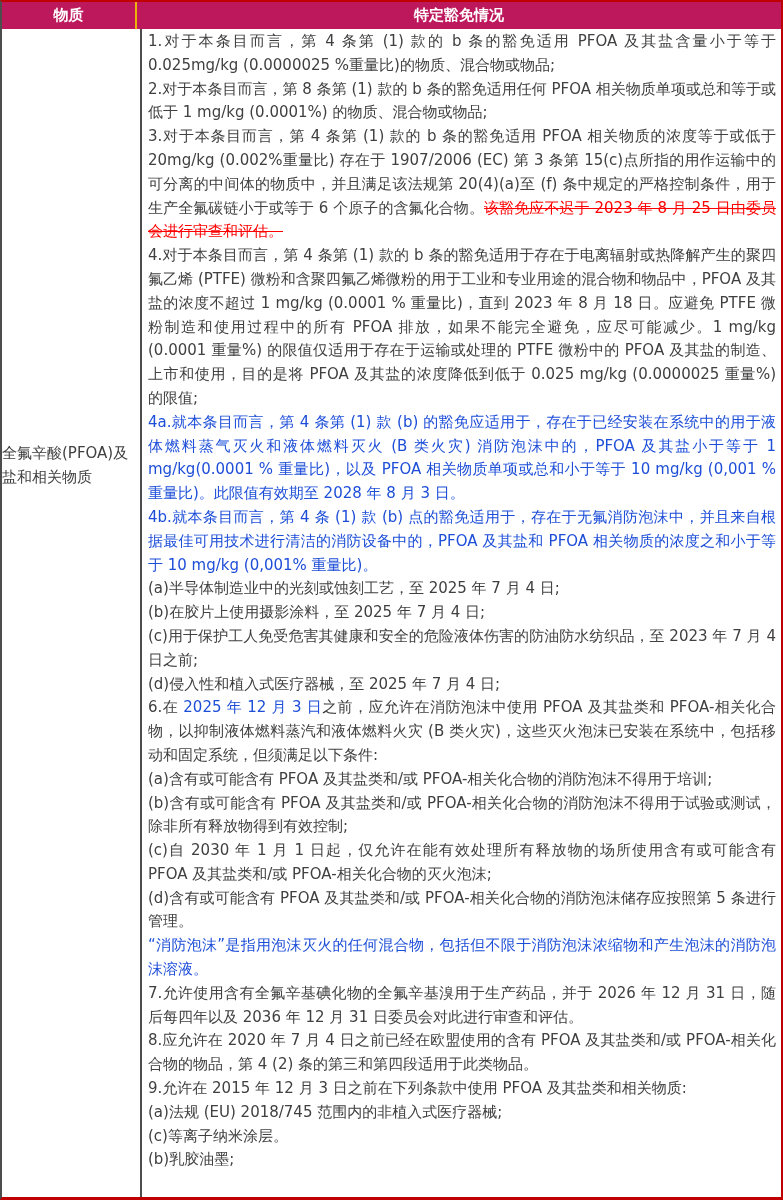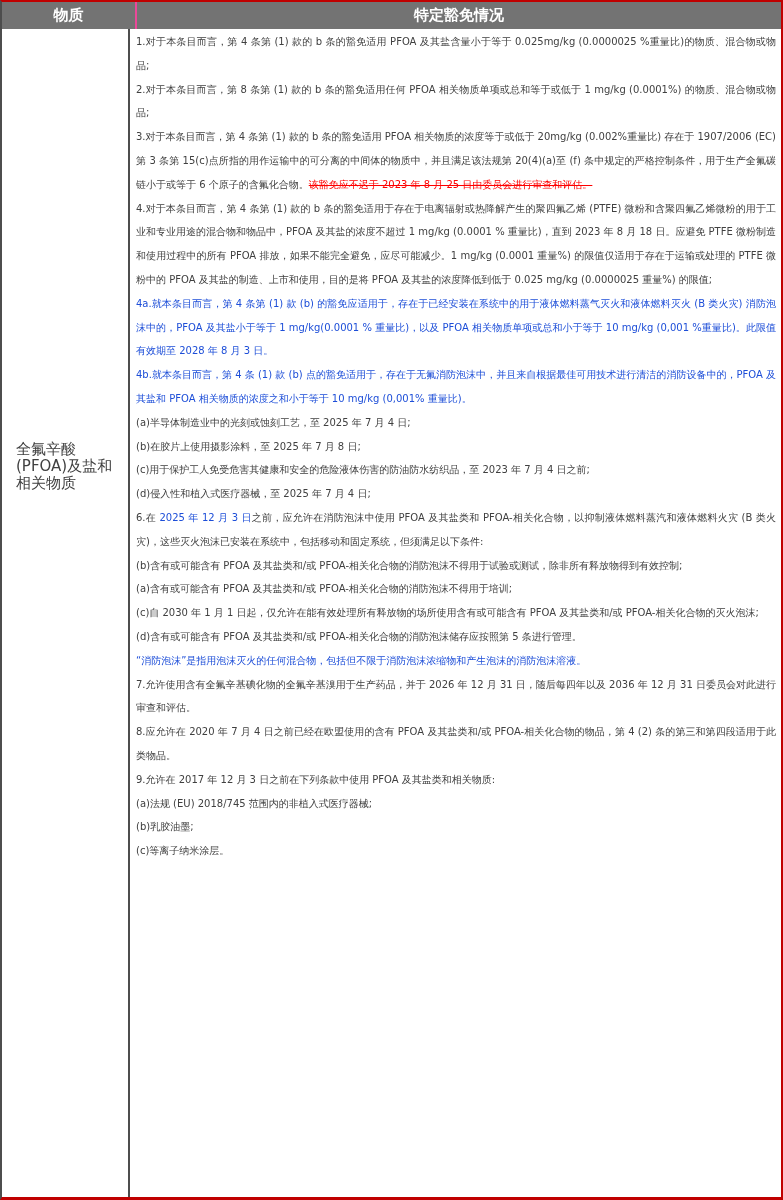--- a/index.html
+++ b/index.html
@@ -20,7 +20,7 @@
   }
   .header-row { display: flex; flex: 0 0 27px; }
   .hcell {
-    background: #737373; color: #ffffff;
+    background: #be185d; color: #ffffff;
     font-weight: bold; font-size: 15px;
     display: flex; align-items: center; justify-content: center;
     box-sizing: border-box;

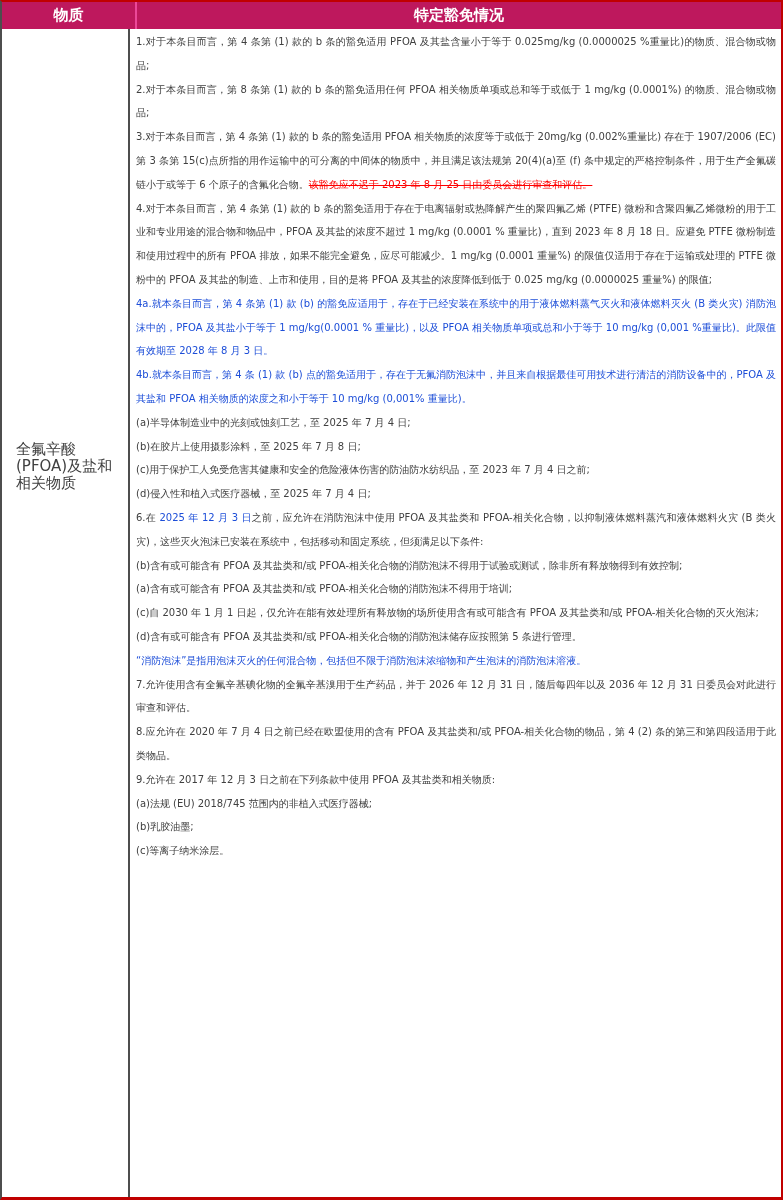--- a/index.html
+++ b/index.html
@@ -26,7 +26,7 @@
     box-sizing: border-box;
   }
   .hcell.c1 { width: 133px; }
-  .hcell.c2 { flex: 1; border-left: 2px solid #ec4899; }
+  .hcell.c2 { flex: 1; border-left: 2px solid #eab308; }
   .body-row { display: flex; flex: 1; min-height: 0; }
   .bcell { box-sizing: border-box; }
   .bcell.c1 {

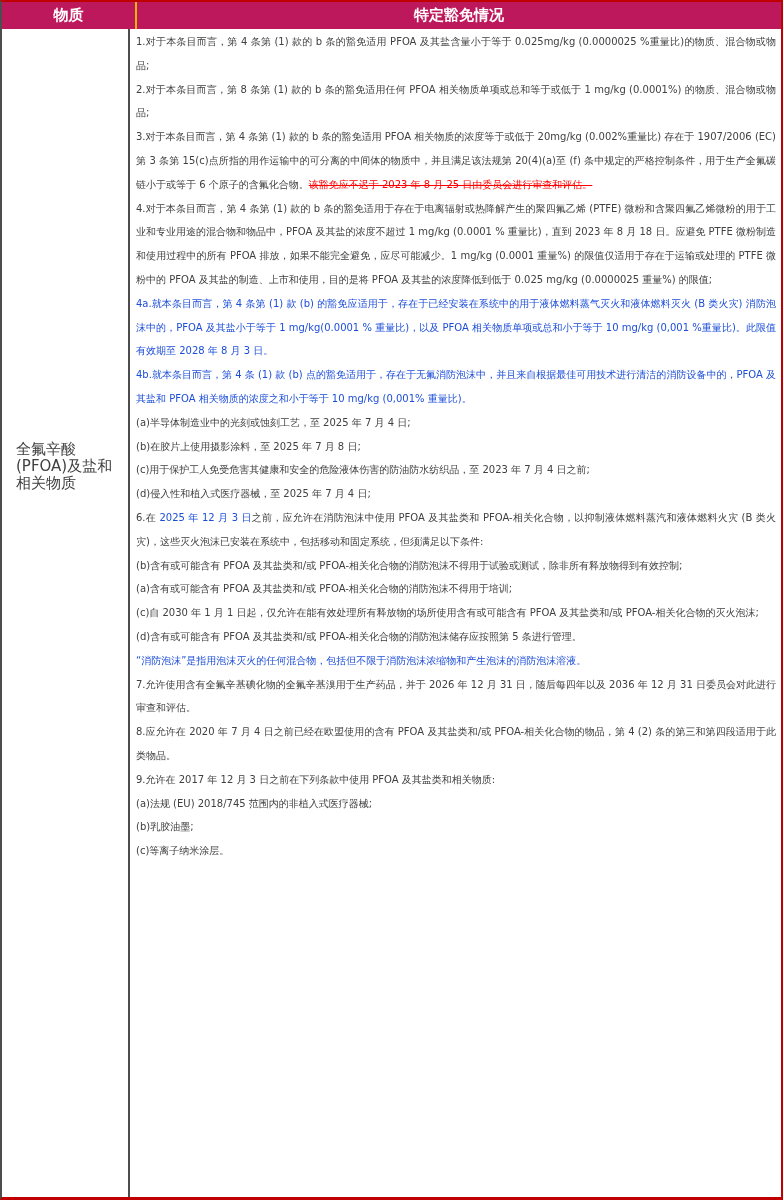--- a/index.html
+++ b/index.html
@@ -42,7 +42,7 @@
     overflow: hidden;
   }
   .para {
-    font-size: 10px;
+    font-size: 15px;
     line-height: 23.8px;
     text-align: justify;
     color: #404040;

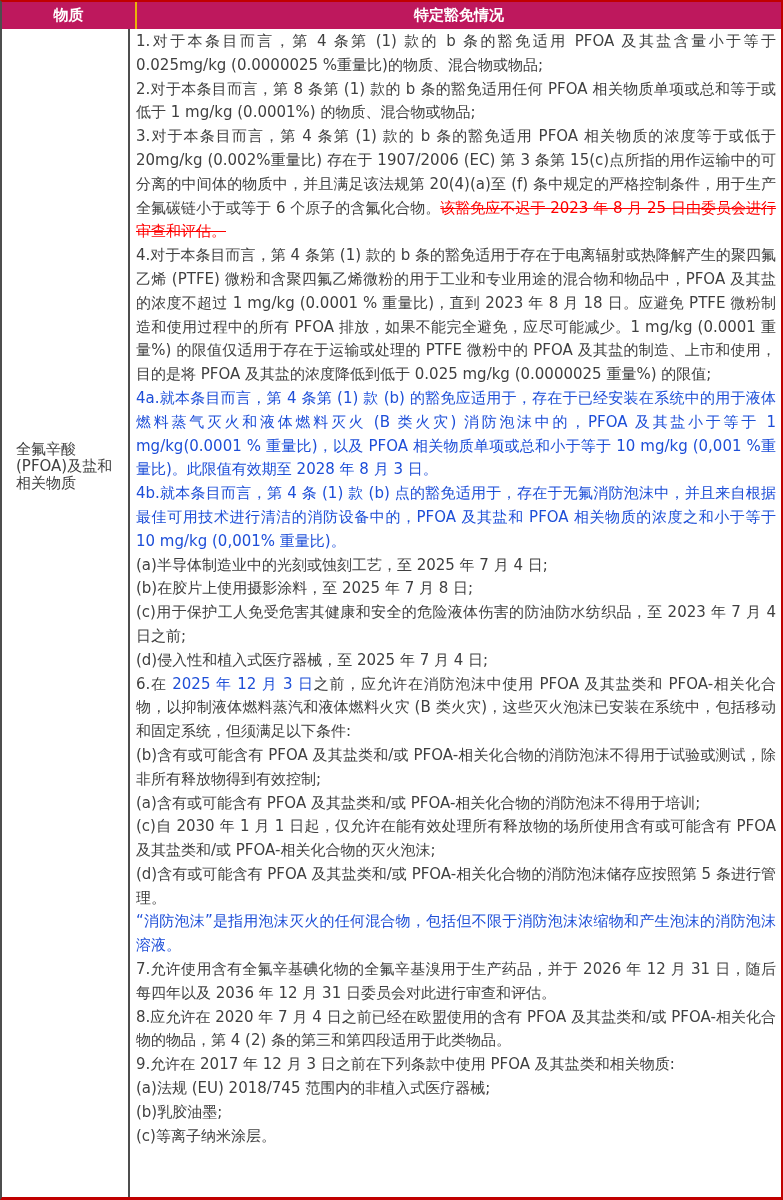--- a/index.html
+++ b/index.html
@@ -30,11 +30,11 @@
   .body-row { display: flex; flex: 1; min-height: 0; }
   .bcell { box-sizing: border-box; }
   .bcell.c1 {
-    width: 128px;
+    width: 140px;
     border-right: 2px solid #4d4d4d;
-    padding: 412px 5px 0 14px;
+    padding: 412px 5px 0 0;
     color: #404040;
-    font-size: 15px; line-height: 17px;
+    font-size: 15px; line-height: 24px;
   }
   .bcell.c2 {
     flex: 1;

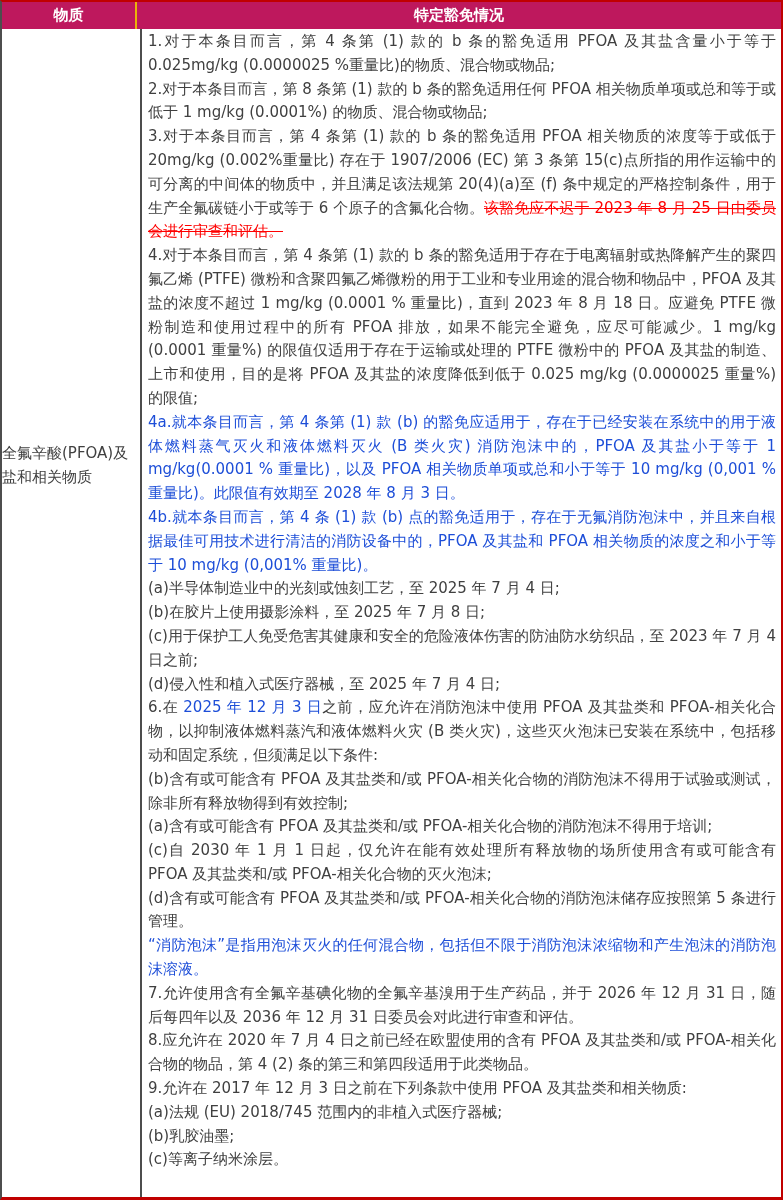--- a/index.html
+++ b/index.html
@@ -72,7 +72,7 @@
         <div class="para"><span class="seg-red">4a.就本条目而言，第 4 条第 (1) 款 (b) 的豁免应适用于，存在于已经安装在系统中的用于液体燃料蒸气灭火和液体燃料灭火 (B 类火灾) 消防泡沫中的，PFOA 及其盐小于等于 1 mg/kg(0.0001 % 重量比)，以及 PFOA 相关物质单项或总和小于等于 10 mg/kg (0,001 %重量比)。此限值有效期至 2028 年 8 月 3 日。</span></div>
         <div class="para"><span class="seg-red">4b.就本条目而言，第 4 条 (1) 款 (b) 点的豁免适用于，存在于无氟消防泡沫中，并且来自根据最佳可用技术进行清洁的消防设备中的，PFOA 及其盐和 PFOA 相关物质的浓度之和小于等于 10 mg/kg (0,001% 重量比)。</span></div>
         <div class="para"><span class="seg-normal">(a)半导体制造业中的光刻或蚀刻工艺，至 2025 年 7 月 4 日;</span></div>
-        <div class="para"><span class="seg-normal">(b)在胶片上使用摄影涂料，至 2025 年 7 月 8 日;</span></div>
+        <div class="para"><span class="seg-normal">(b)在胶片上使用摄影涂料，至 2025 年 7 月 4 日;</span></div>
         <div class="para"><span class="seg-normal">(c)用于保护工人免受危害其健康和安全的危险液体伤害的防油防水纺织品，至 2023 年 7 月 4 日之前;</span></div>
         <div class="para"><span class="seg-normal">(d)侵入性和植入式医疗器械，至 2025 年 7 月 4 日;</span></div>
         <div class="para"><span class="seg-normal">6.在 </span><span class="seg-red">2025 年 12 月 3 日</span><span class="seg-normal">之前，应允许在消防泡沫中使用 PFOA 及其盐类和 PFOA-相关化合物，以抑制液体燃料蒸汽和液体燃料火灾 (B 类火灾)，这些灭火泡沫已安装在系统中，包括移动和固定系统，但须满足以下条件:</span></div>

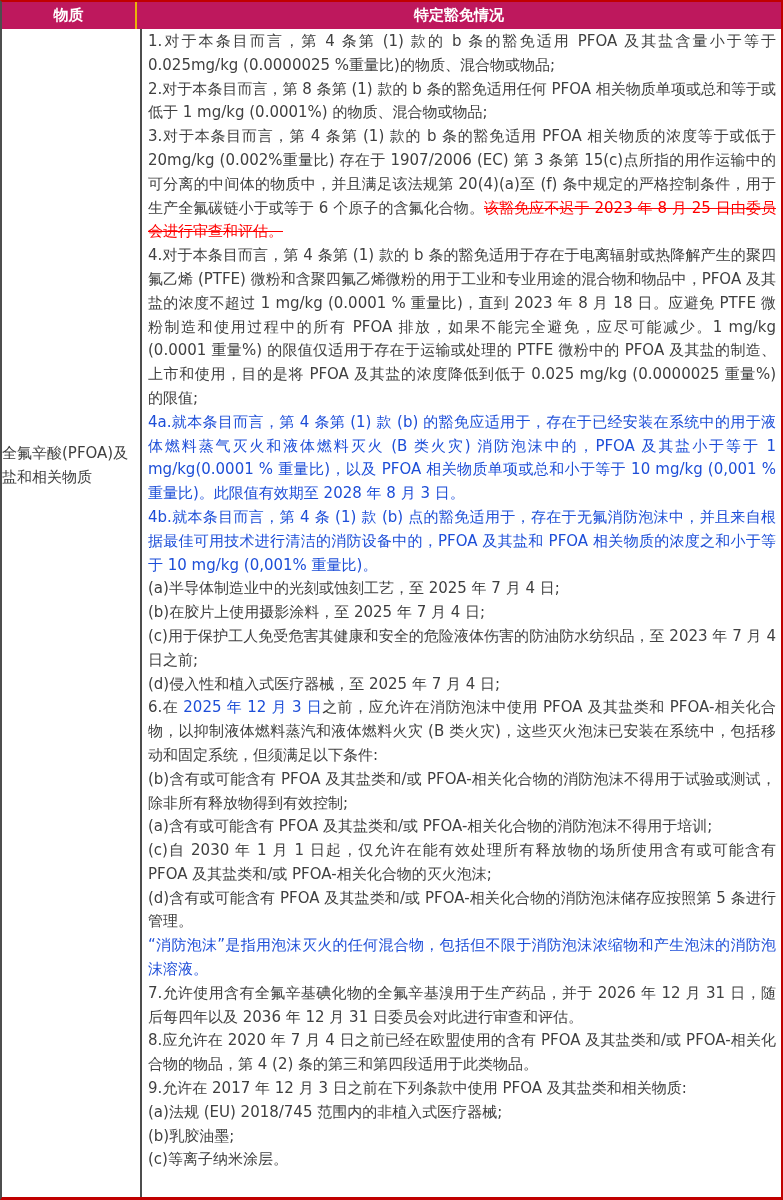--- a/index.html
+++ b/index.html
@@ -76,8 +76,8 @@
         <div class="para"><span class="seg-normal">(c)用于保护工人免受危害其健康和安全的危险液体伤害的防油防水纺织品，至 2023 年 7 月 4 日之前;</span></div>
         <div class="para"><span class="seg-normal">(d)侵入性和植入式医疗器械，至 2025 年 7 月 4 日;</span></div>
         <div class="para"><span class="seg-normal">6.在 </span><span class="seg-red">2025 年 12 月 3 日</span><span class="seg-normal">之前，应允许在消防泡沫中使用 PFOA 及其盐类和 PFOA-相关化合物，以抑制液体燃料蒸汽和液体燃料火灾 (B 类火灾)，这些灭火泡沫已安装在系统中，包括移动和固定系统，但须满足以下条件:</span></div>
+        <div class="para"><span class="seg-normal">(a)含有或可能含有 PFOA 及其盐类和/或 PFOA-相关化合物的消防泡沫不得用于培训;</span></div>
         <div class="para"><span class="seg-normal">(b)含有或可能含有 PFOA 及其盐类和/或 PFOA-相关化合物的消防泡沫不得用于试验或测试，除非所有释放物得到有效控制;</span></div>
-        <div class="para"><span class="seg-normal">(a)含有或可能含有 PFOA 及其盐类和/或 PFOA-相关化合物的消防泡沫不得用于培训;</span></div>
         <div class="para"><span class="seg-normal">(c)自 2030 年 1 月 1 日起，仅允许在能有效处理所有释放物的场所使用含有或可能含有 PFOA 及其盐类和/或 PFOA-相关化合物的灭火泡沫;</span></div>
         <div class="para"><span class="seg-normal">(d)含有或可能含有 PFOA 及其盐类和/或 PFOA-相关化合物的消防泡沫储存应按照第 5 条进行管理。</span></div>
         <div class="para"><span class="seg-red">“消防泡沫”是指用泡沫灭火的任何混合物，包括但不限于消防泡沫浓缩物和产生泡沫的消防泡沫溶液。</span></div>

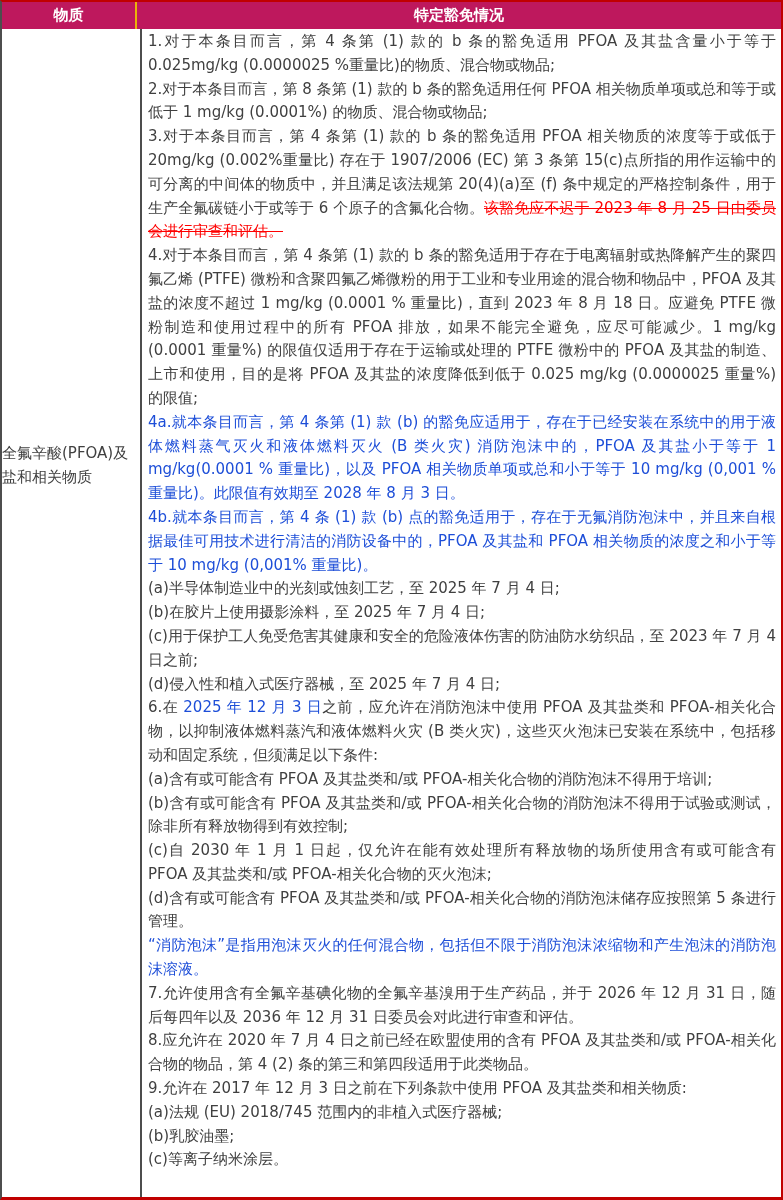--- a/index.html
+++ b/index.html
@@ -83,7 +83,7 @@
         <div class="para"><span class="seg-red">“消防泡沫”是指用泡沫灭火的任何混合物，包括但不限于消防泡沫浓缩物和产生泡沫的消防泡沫溶液。</span></div>
         <div class="para"><span class="seg-normal">7.允许使用含有全氟辛基碘化物的全氟辛基溴用于生产药品，并于 2026 年 12 月 31 日，随后每四年以及 2036 年 12 月 31 日委员会对此进行审查和评估。</span></div>
         <div class="para"><span class="seg-normal">8.应允许在 2020 年 7 月 4 日之前已经在欧盟使用的含有 PFOA 及其盐类和/或 PFOA-相关化合物的物品，第 4 (2) 条的第三和第四段适用于此类物品。</span></div>
-        <div class="para"><span class="seg-normal">9.允许在 2017 年 12 月 3 日之前在下列条款中使用 PFOA 及其盐类和相关物质:</span></div>
+        <div class="para"><span class="seg-normal">9.允许在 2015 年 12 月 3 日之前在下列条款中使用 PFOA 及其盐类和相关物质:</span></div>
         <div class="para"><span class="seg-normal">(a)法规 (EU) 2018/745 范围内的非植入式医疗器械;</span></div>
         <div class="para"><span class="seg-normal">(b)乳胶油墨;</span></div>
         <div class="para"><span class="seg-normal">(c)等离子纳米涂层。</span></div>

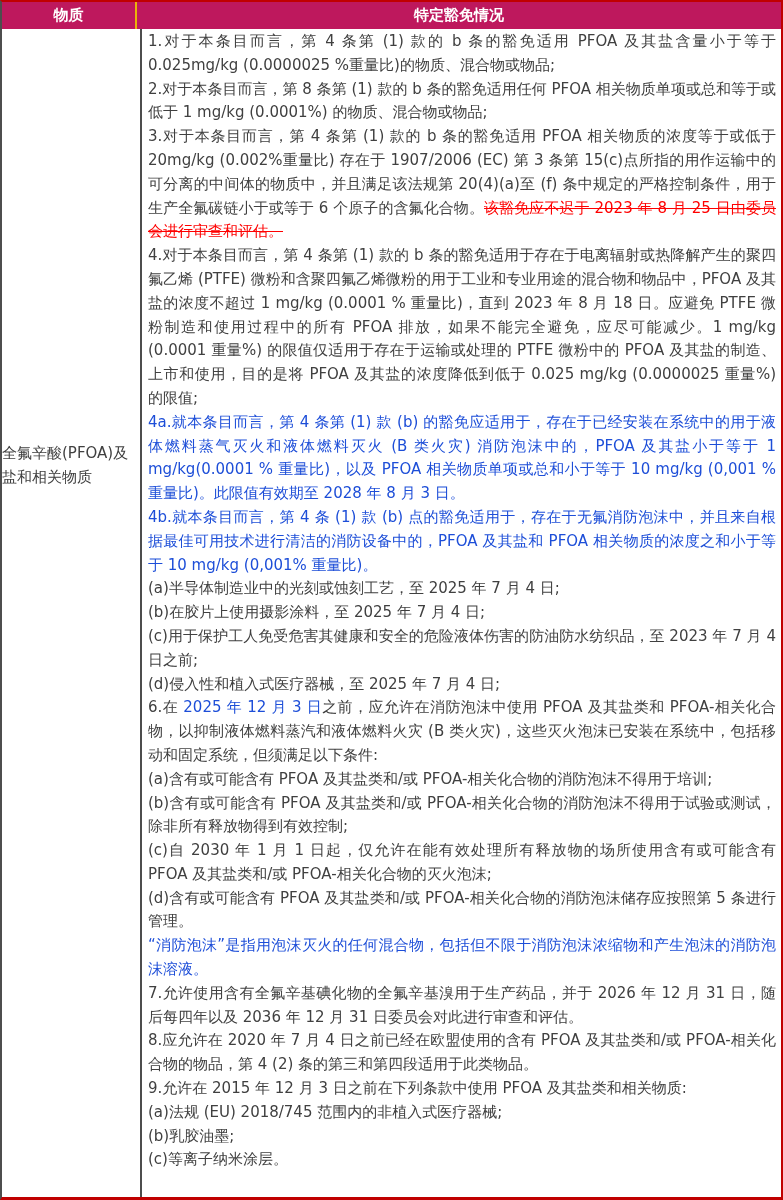--- a/index.html
+++ b/index.html
@@ -85,8 +85,8 @@
         <div class="para"><span class="seg-normal">8.应允许在 2020 年 7 月 4 日之前已经在欧盟使用的含有 PFOA 及其盐类和/或 PFOA-相关化合物的物品，第 4 (2) 条的第三和第四段适用于此类物品。</span></div>
         <div class="para"><span class="seg-normal">9.允许在 2015 年 12 月 3 日之前在下列条款中使用 PFOA 及其盐类和相关物质:</span></div>
         <div class="para"><span class="seg-normal">(a)法规 (EU) 2018/745 范围内的非植入式医疗器械;</span></div>
+        <div class="para"><span class="seg-normal">(c)等离子纳米涂层。</span></div>
         <div class="para"><span class="seg-normal">(b)乳胶油墨;</span></div>
-        <div class="para"><span class="seg-normal">(c)等离子纳米涂层。</span></div>
         <div class="para"></div>
       </div>
   </div>

